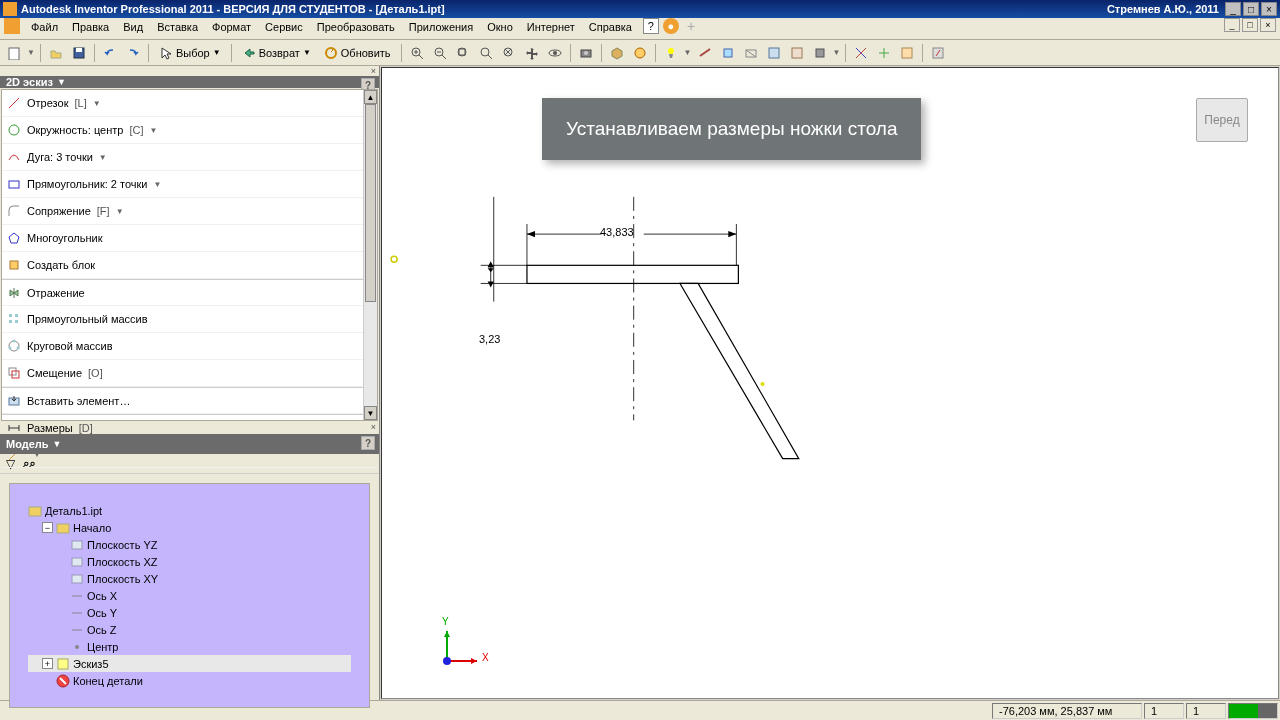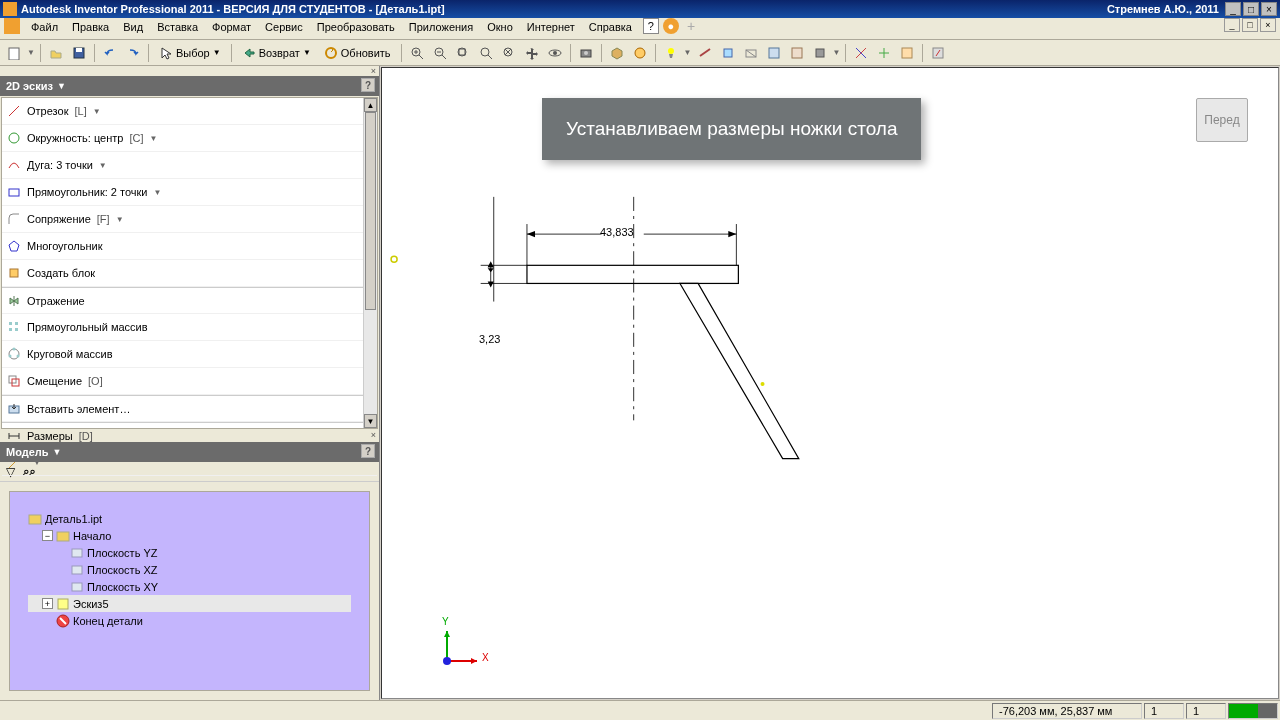--- a/index.html
+++ b/index.html
@@ -465,6 +465,29 @@
               <span>Плоскость XY</span>
             </div>
           </div>
+        <div id="tree-axes">
+            <div class="tree-node">
+              <span class="tree-spacer" style="width:42px"></span>
+              <svg class="tree-ico">
+                <line x1="2" y1="7" x2="12" y2="7" stroke="#888"></line>
+              </svg>
+              <span>Ось X</span>
+            </div>
+            <div class="tree-node">
+              <span class="tree-spacer" style="width:42px"></span>
+              <svg class="tree-ico">
+                <line x1="2" y1="7" x2="12" y2="7" stroke="#888"></line>
+              </svg>
+              <span>Ось Y</span>
+            </div>
+            <div class="tree-node">
+              <span class="tree-spacer" style="width:42px"></span>
+              <svg class="tree-ico">
+                <line x1="2" y1="7" x2="12" y2="7" stroke="#888"></line>
+              </svg>
+              <span>Ось Z</span>
+            </div>
+          </div>
         <div class="tree-node sel">
           <span class="tree-spacer" style="width:14px"></span>
           <span class="tree-exp">+</span>

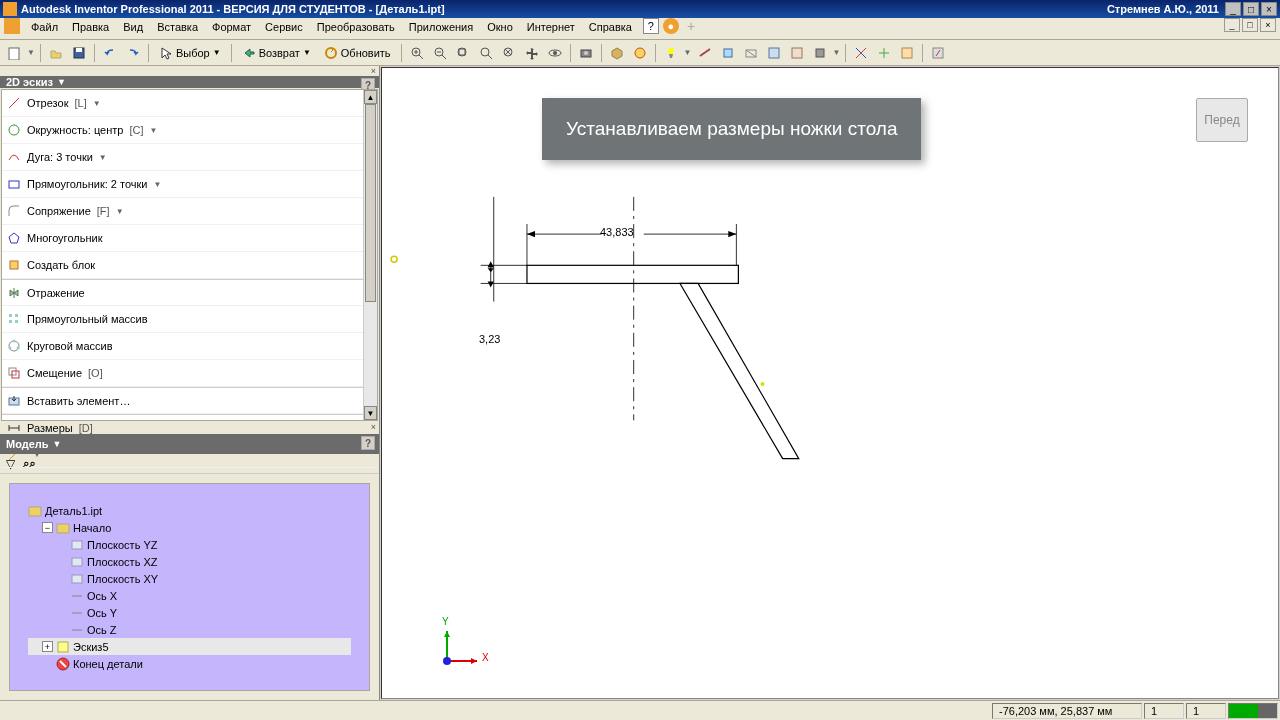--- a/index.html
+++ b/index.html
@@ -488,6 +488,13 @@
               <span>Ось Z</span>
             </div>
           </div>
+        <div class="tree-node">
+          <span class="tree-spacer" style="width:42px"></span>
+          <svg class="tree-ico">
+              <circle cx="7" cy="7" r="2" fill="#888"></circle>
+            </svg>
+          <span>Центр</span>
+        </div>
         <div class="tree-node sel">
           <span class="tree-spacer" style="width:14px"></span>
           <span class="tree-exp">+</span>

